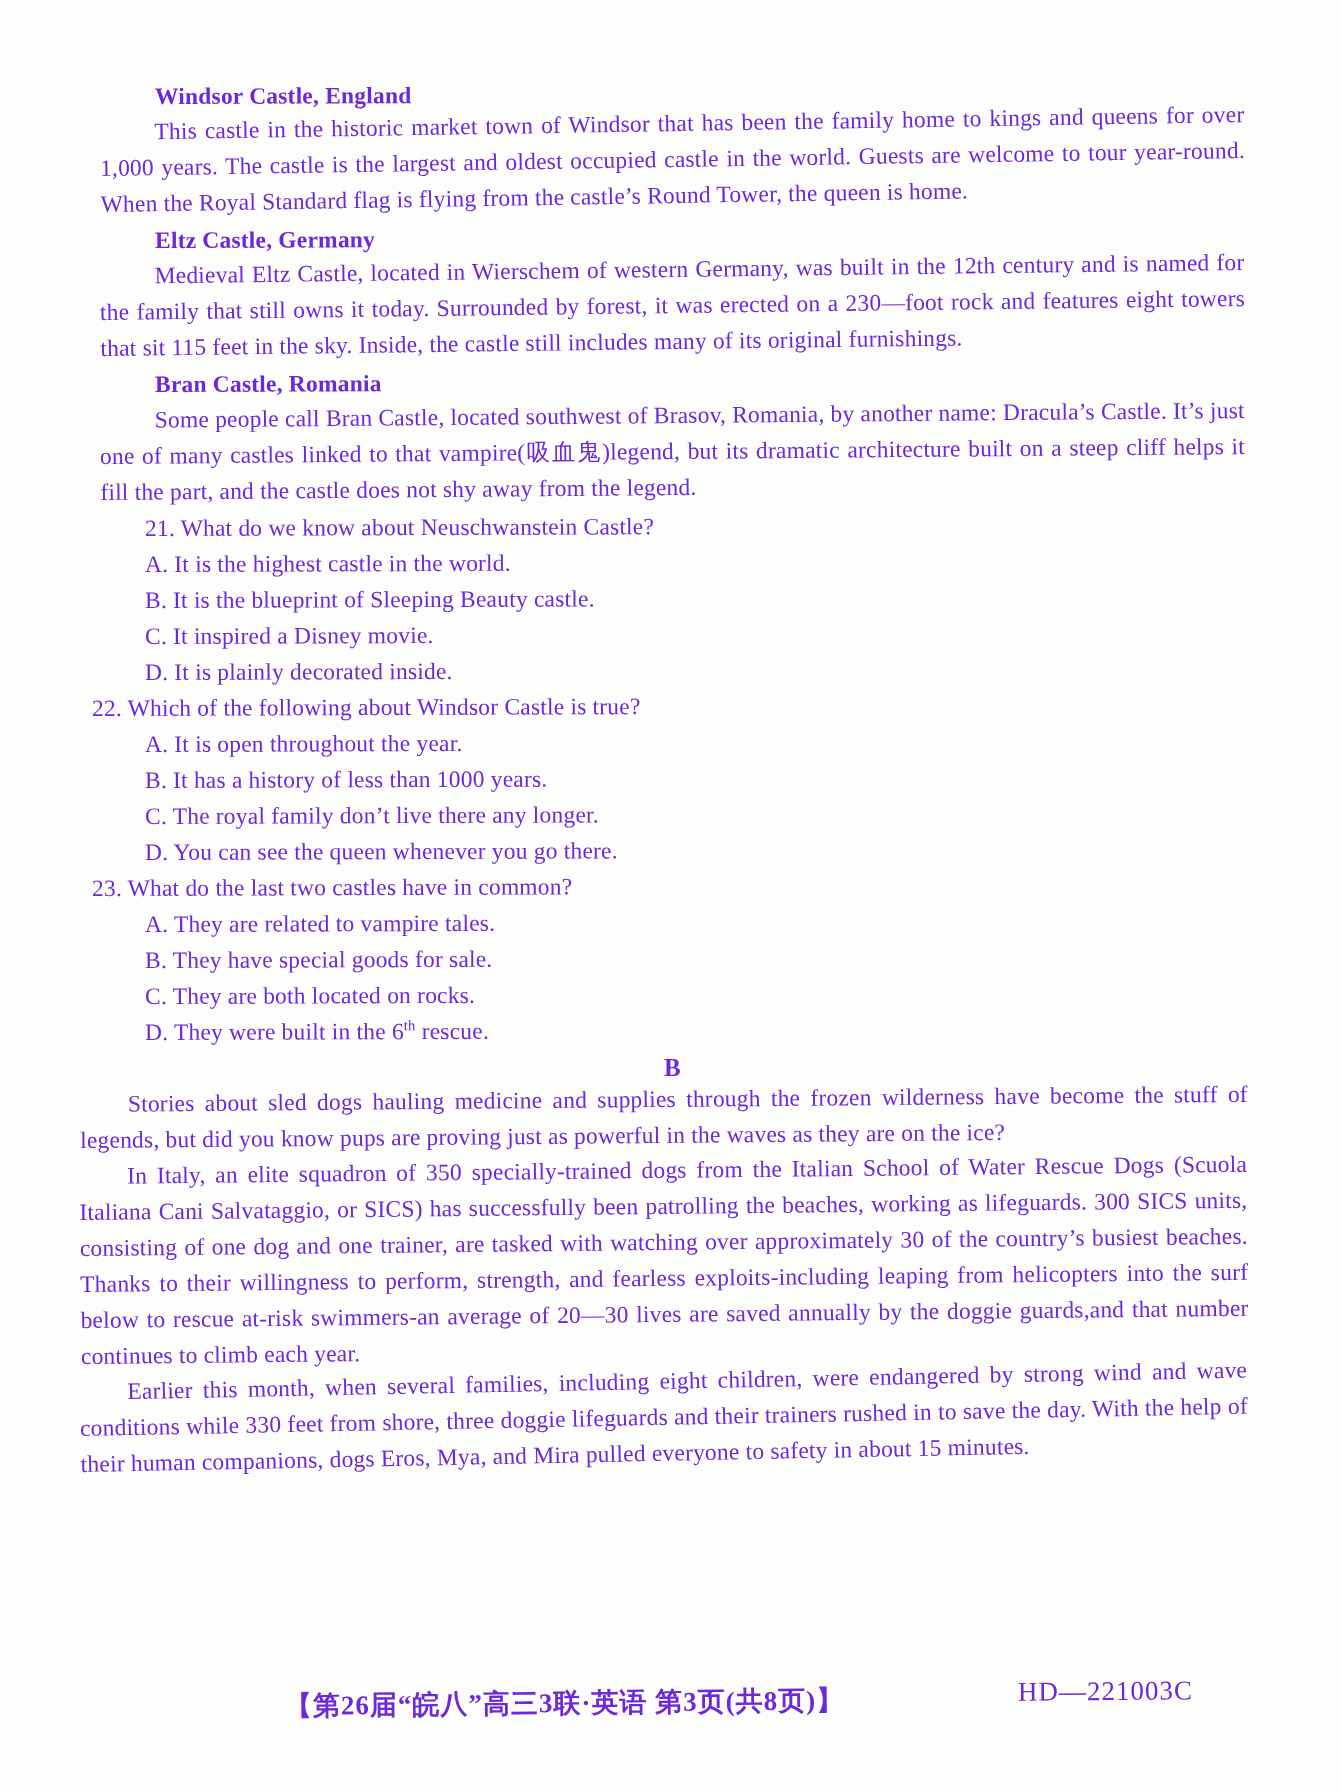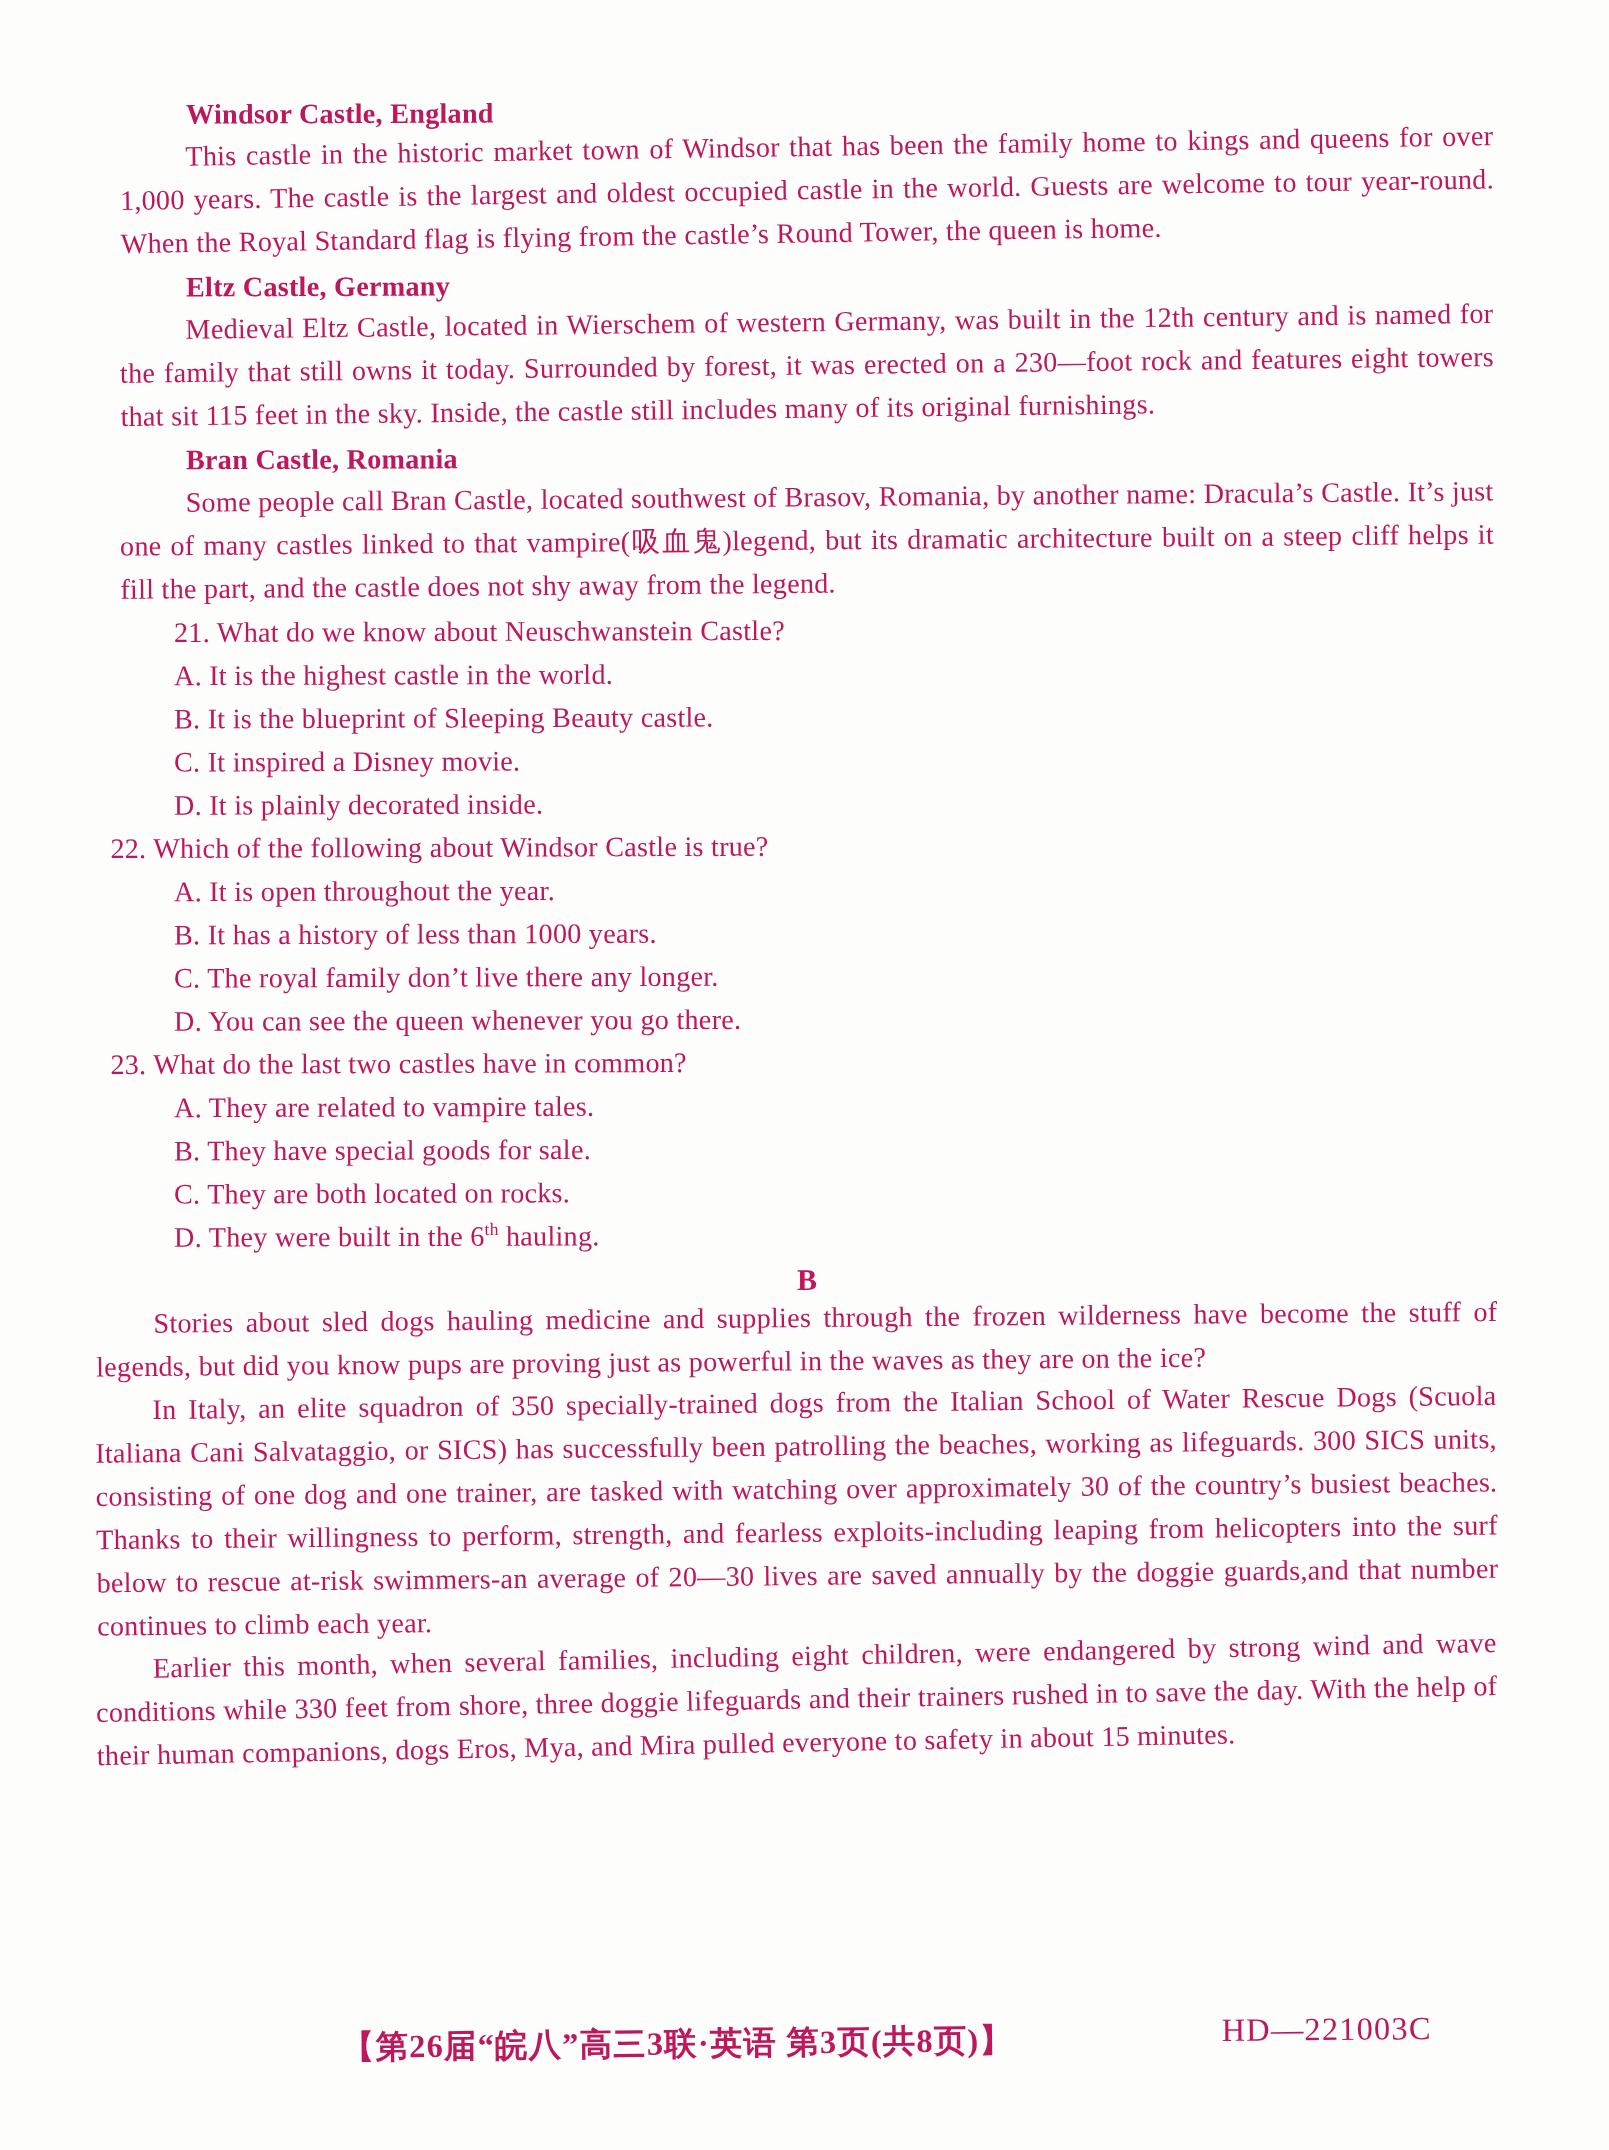--- a/index.html
+++ b/index.html
@@ -9,7 +9,7 @@
     width:1341px; height:1792px;
     background:#fdfdfc;
     font-family:"Liberation Serif","DejaVu Serif",serif;
-    color:#be185d;
+    color:#6d28d9;
     overflow:hidden;
   }
   .content {

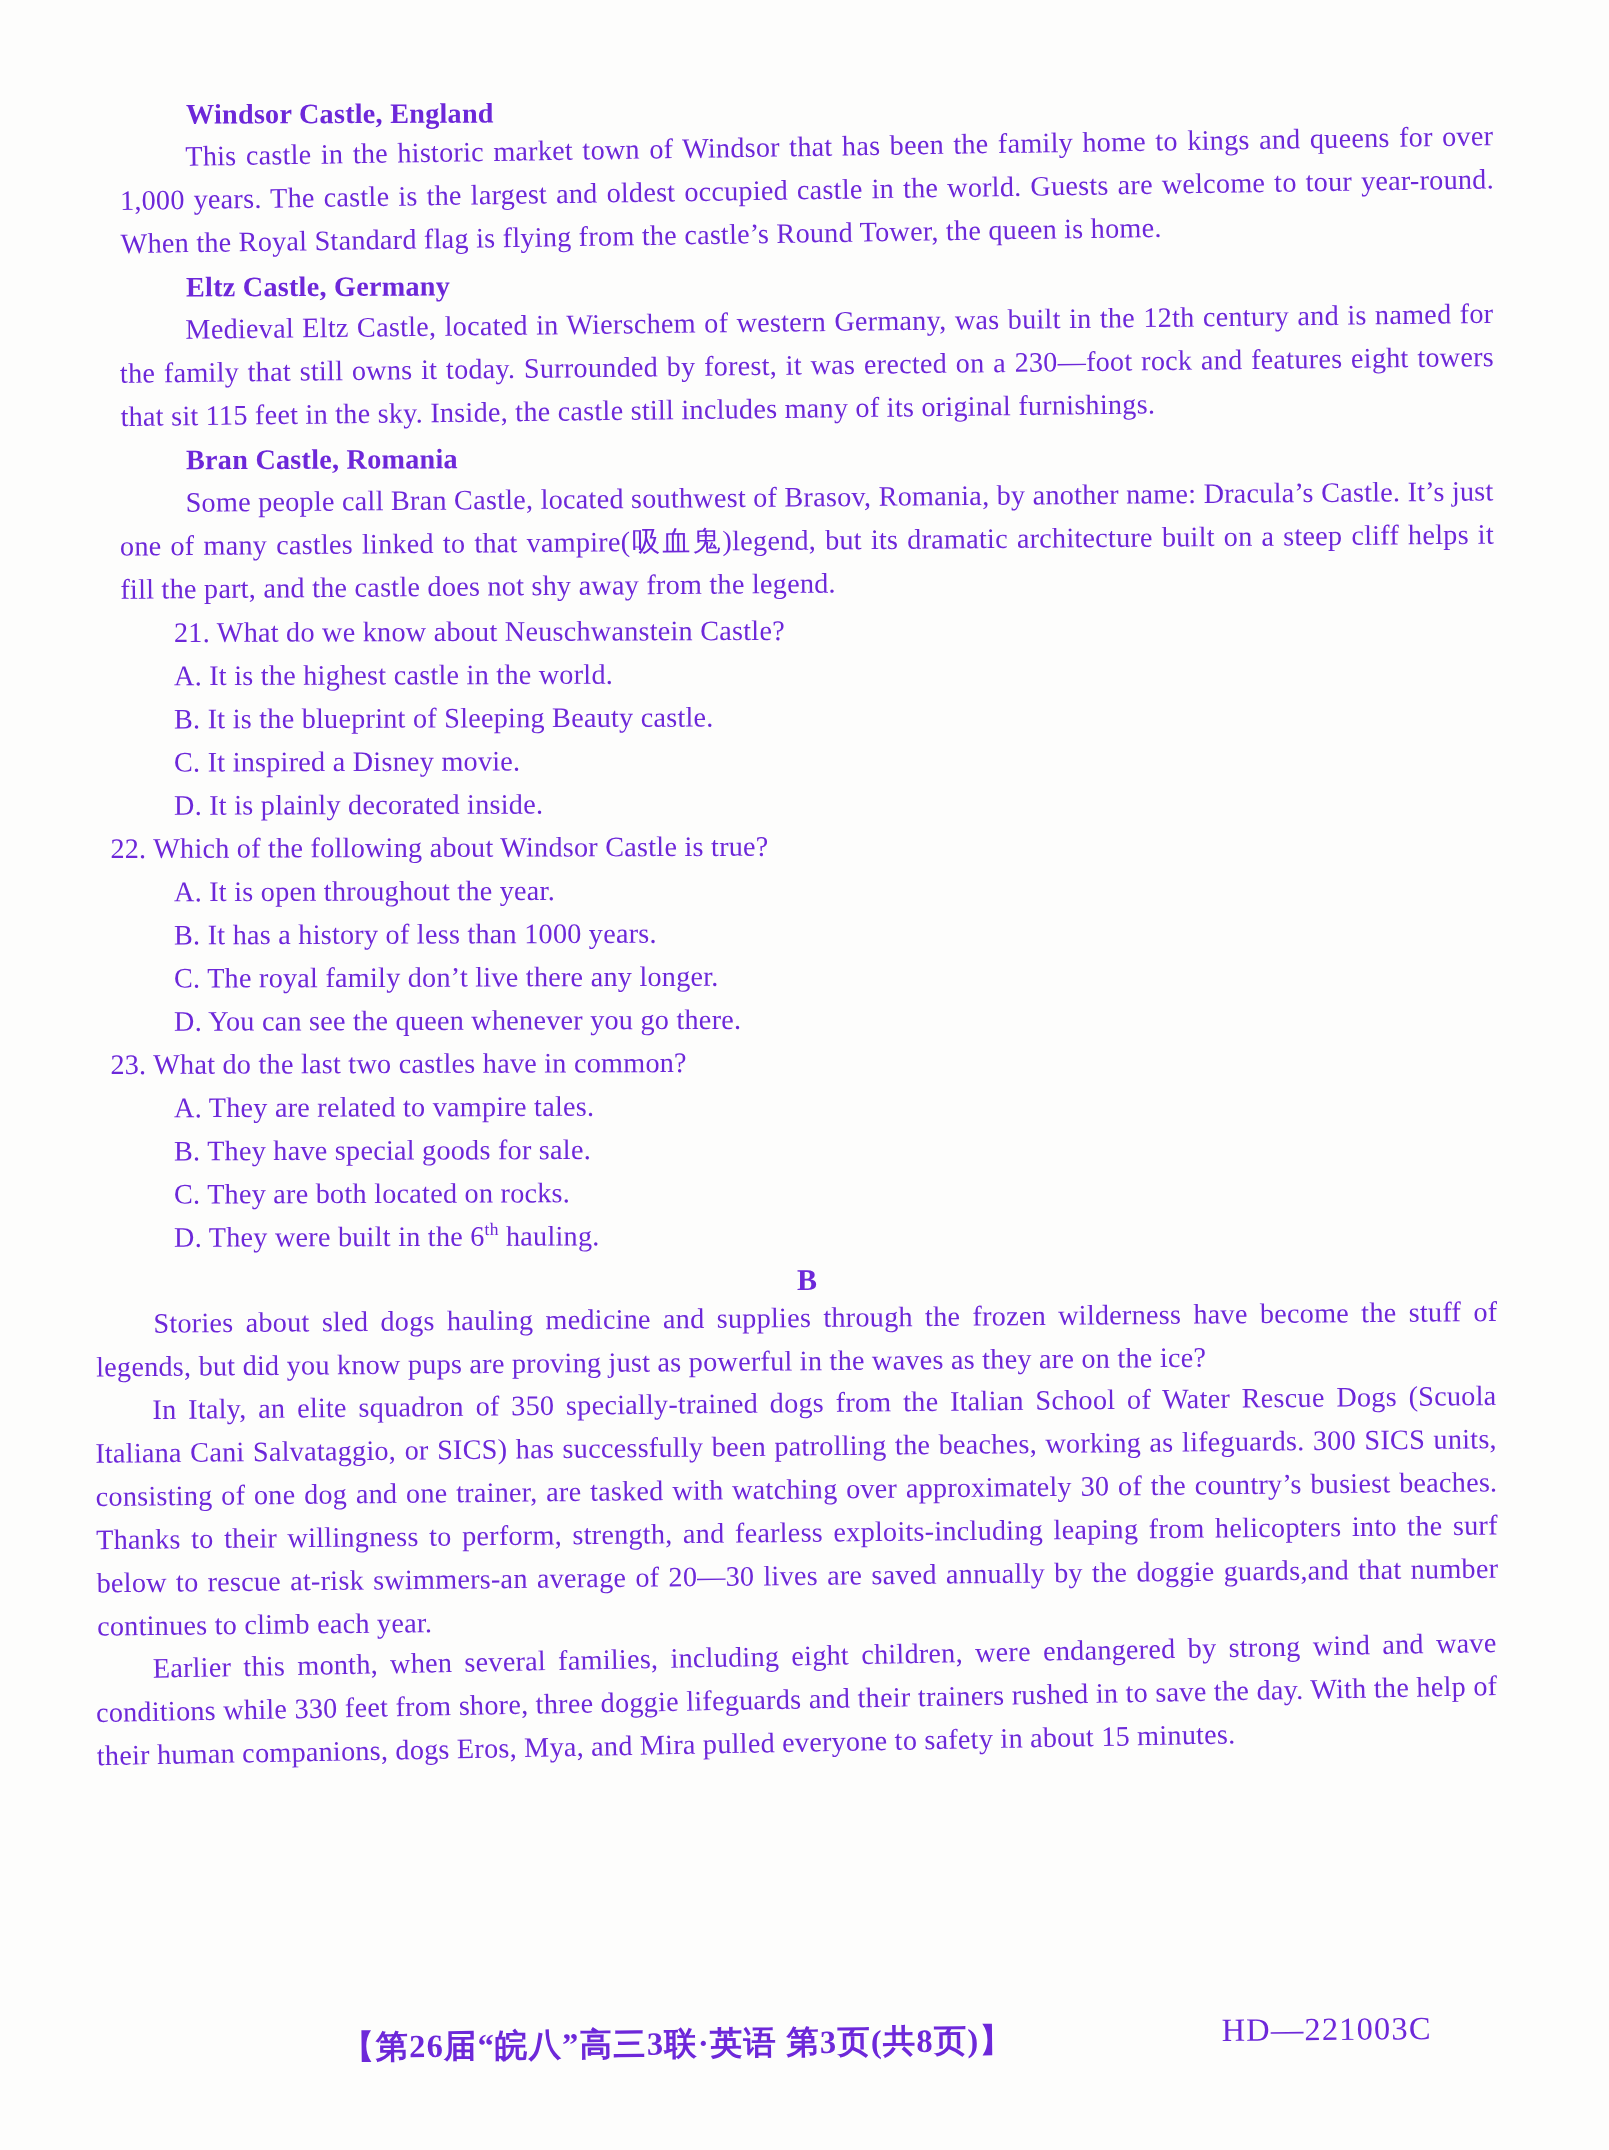--- a/index.html
+++ b/index.html
@@ -88,7 +88,7 @@
       <div class="opt r02">A. They are related to vampire tales.</div>
       <div class="opt r02">B. They have special goods for sale.</div>
       <div class="opt r02">C. They are both located on rocks.</div>
-      <div class="opt r02"><span>D. They were built in the 6</span><sup>th</sup><span> hauling.</span></div>
+      <div class="opt r02"><span>D. They were built in the 6</span><sup>th</sup><span> rescue.</span></div>
     </div>
 
     <div class="sec-label">B</div>

